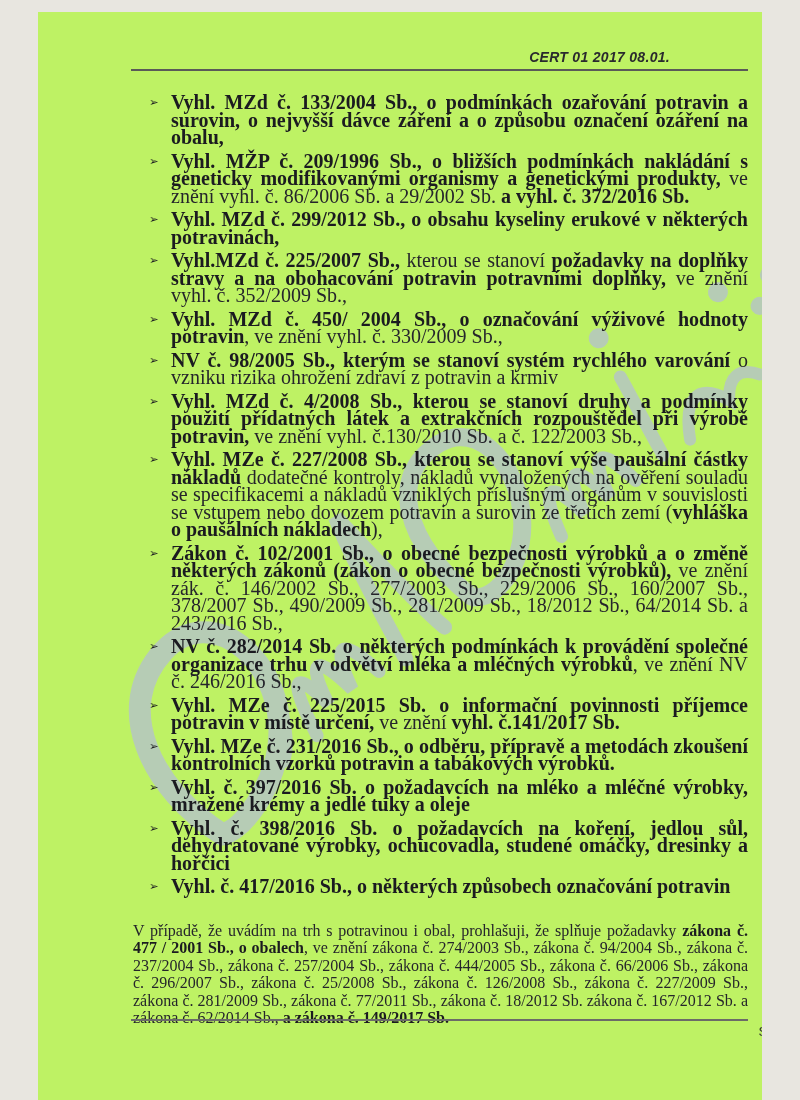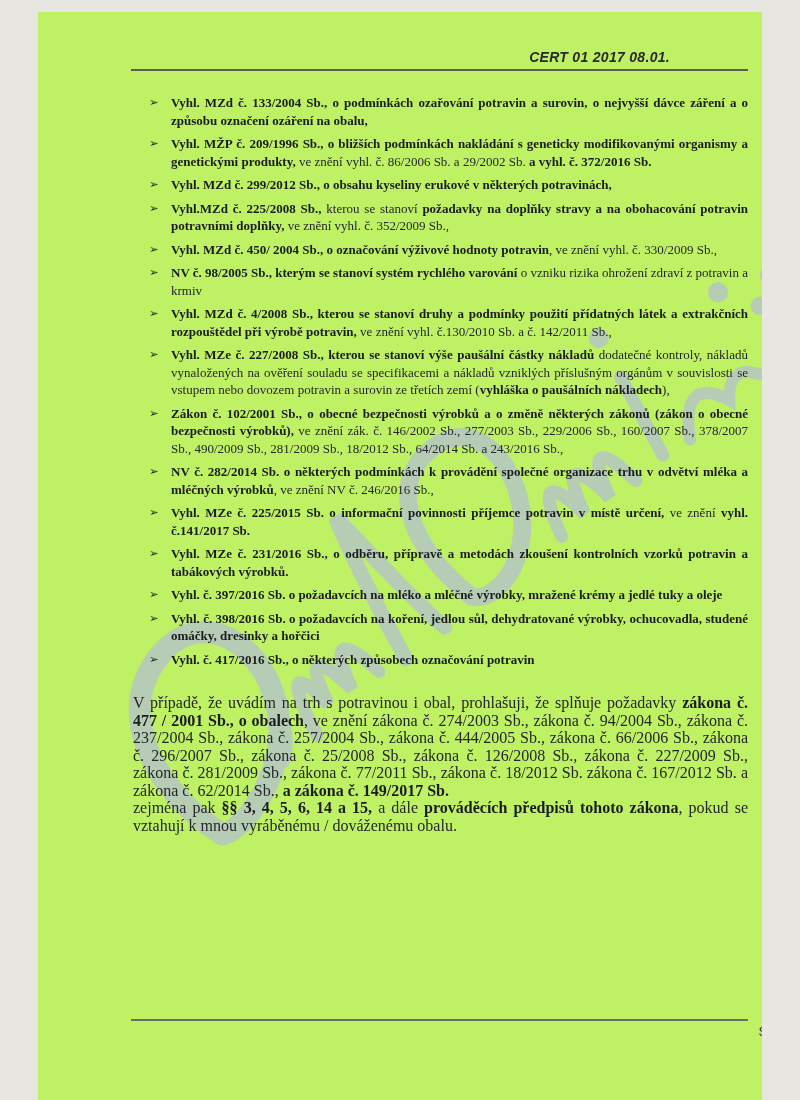--- a/index.html
+++ b/index.html
@@ -50,7 +50,7 @@
   }
   .bullet .txt{
     flex:1;
-    font-size:13px;line-height:17.5px;
+    font-size:20px;line-height:17.5px;
     text-align:justify;
   }
   .txt b, .closing b, .footer-text b{font-weight:700;color:#1b1b20;}

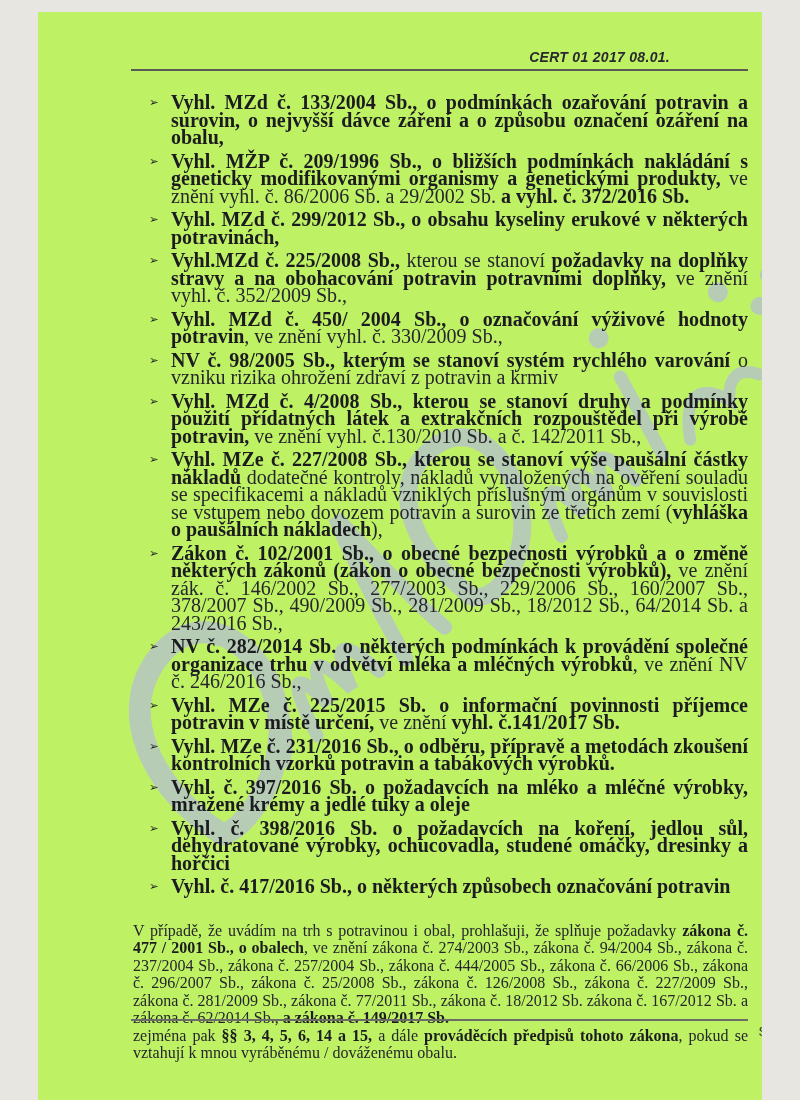--- a/index.html
+++ b/index.html
@@ -111,7 +111,7 @@
           </div>
           <div class="bullet">
             <span class="arrow">➢</span>
-            <span class="txt"><b>Vyhl.MZd č. 225/2008 Sb.,</b><span> kterou se stanoví </span><b>požadavky na doplňky stravy a na obohacování potravin potravními doplňky,</b><span> ve znění vyhl. č. 352/2009 Sb.,</span></span>
+            <span class="txt"><b>Vyhl.MZd č. 225/2007 Sb.,</b><span> kterou se stanoví </span><b>požadavky na doplňky stravy a na obohacování potravin potravními doplňky,</b><span> ve znění vyhl. č. 352/2009 Sb.,</span></span>
           </div>
           <div class="bullet">
             <span class="arrow">➢</span>

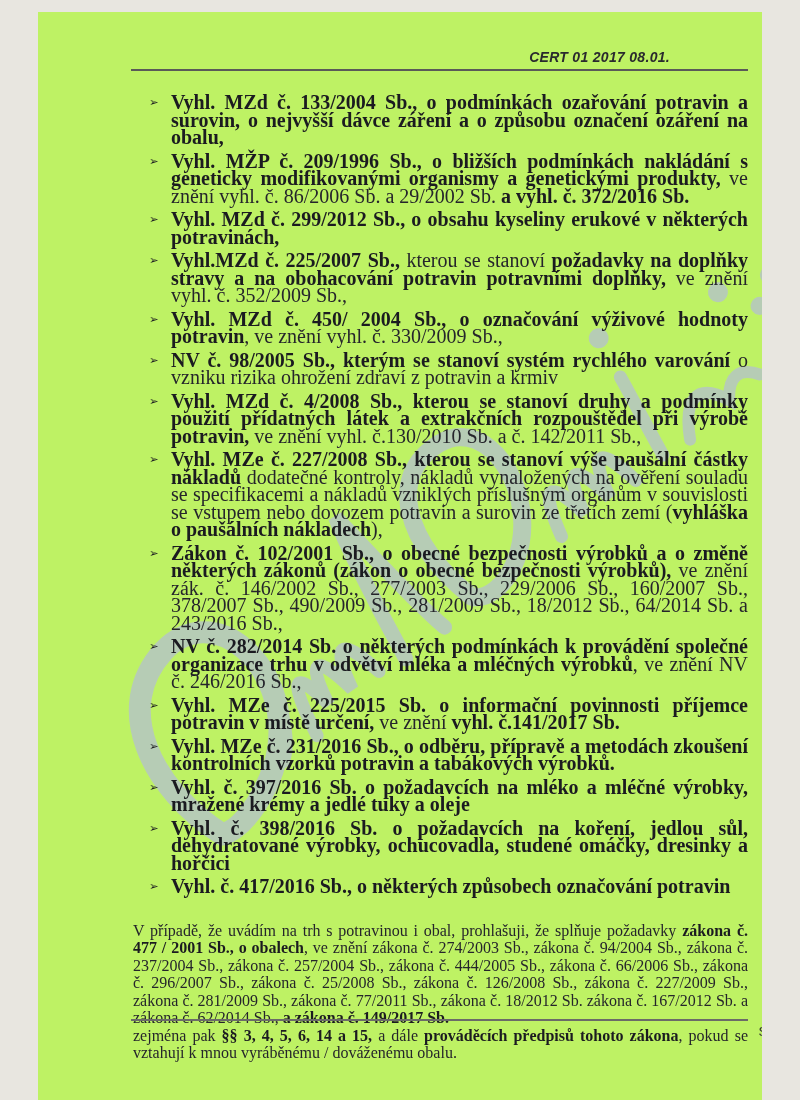--- a/index.html
+++ b/index.html
@@ -123,7 +123,7 @@
           </div>
           <div class="bullet">
             <span class="arrow">➢</span>
-            <span class="txt"><b>Vyhl. MZd č. 4/2008 Sb., kterou se stanoví druhy a podmínky použití přídatných látek a extrakčních rozpouštědel při výrobě potravin,</b><span> ve znění vyhl. č.130/2010 Sb. a č. 142/2011 Sb.,</span></span>
+            <span class="txt"><b>Vyhl. MZd č. 4/2008 Sb., kterou se stanoví druhy a podmínky použití přídatných látek a extrakčních rozpouštědel při výrobě potravin,</b><span> ve znění vyhl. č.130/2010 Sb. a č. 122/2003 Sb.,</span></span>
           </div>
           <div class="bullet">
             <span class="arrow">➢</span>

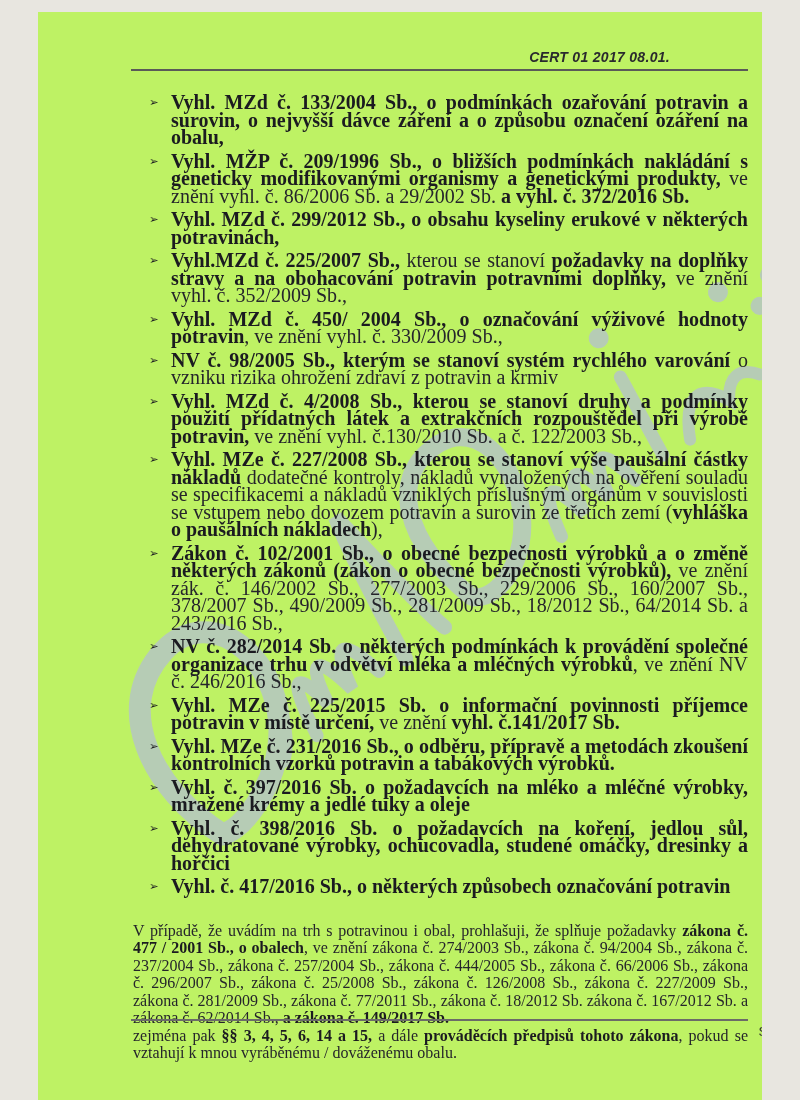--- a/index.html
+++ b/index.html
@@ -160,7 +160,6 @@
         </div>
       <div id="closing" class="closing">
           <p><span>V případě, že uvádím na trh s potravinou i obal, prohlašuji, že splňuje požadavky </span><b>zákona č. 477 / 2001 Sb., o obalech</b><span>, ve znění zákona č. 274/2003 Sb., zákona č. 94/2004 Sb., zákona č. 237/2004 Sb., zákona č. 257/2004 Sb., zákona č. 444/2005 Sb., zákona č. 66/2006 Sb., zákona č. 296/2007 Sb., zákona č. 25/2008 Sb., zákona č. 126/2008 Sb., zákona č. 227/2009 Sb., zákona č. 281/2009 Sb., zákona č. 77/2011 Sb., zákona č. 18/2012 Sb. zákona č. 167/2012 Sb. a zákona č. 62/2014 Sb., </span><b>a zákona č. 149/2017 Sb.</b></p>
-          <p><span>zejména pak </span><b>§§ 3, 4, 5, 6, 14 a 15,</b><span> a dále </span><b>prováděcích předpisů tohoto zákona</b><span>, pokud se vztahují k mnou vyráběnému / dováženému obalu.</span></p>
         </div>
     </div>
 

